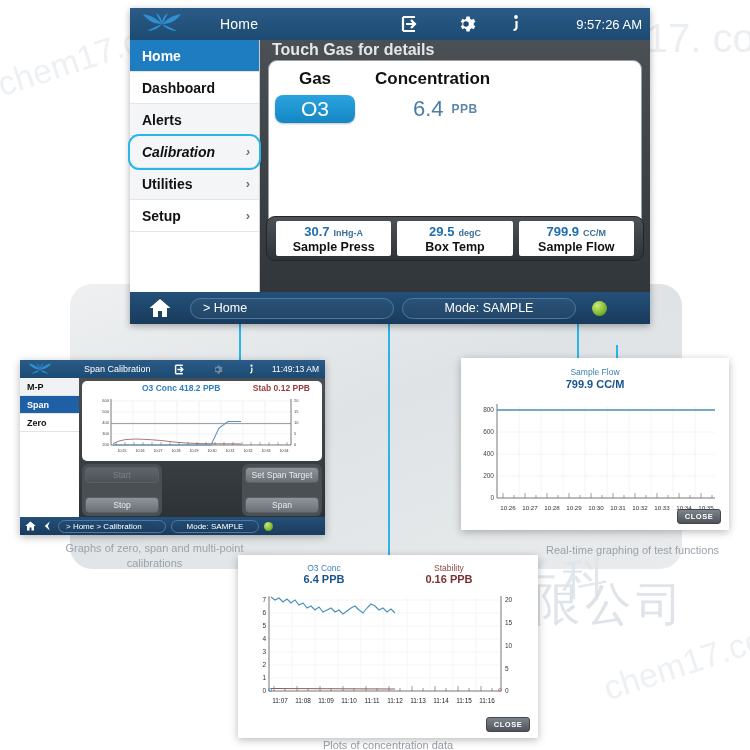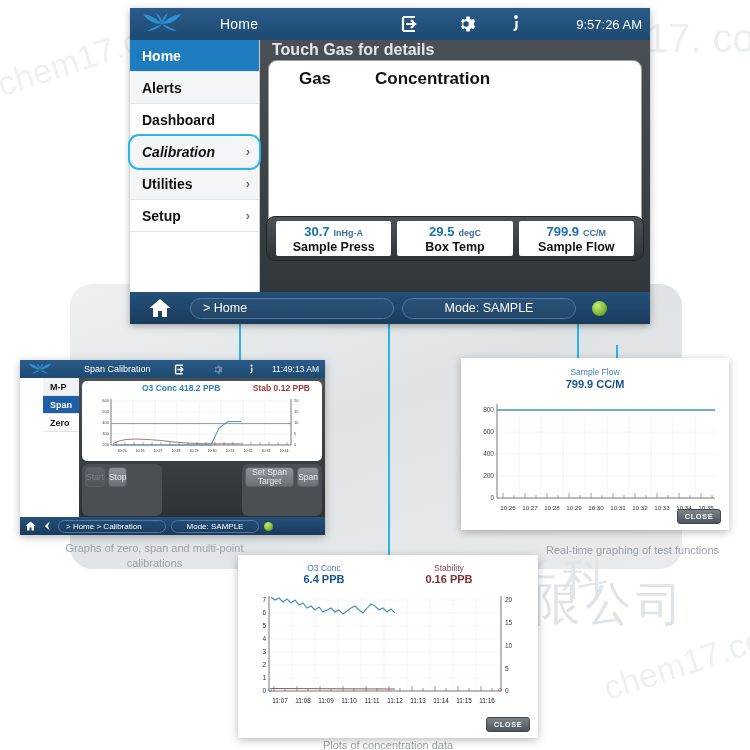--- a/index.html
+++ b/index.html
@@ -288,11 +288,11 @@
       <div class="side-item active">
         <span>Home</span>
       </div>
+      <div class="side-item white">
+        <span>Dashboard</span>
+      </div>
       <div class="side-item">
         <span>Alerts</span>
-      </div>
-      <div class="side-item white">
-        <span>Dashboard</span>
       </div>
       <div class="side-item hl">
         <span>Calibration</span>

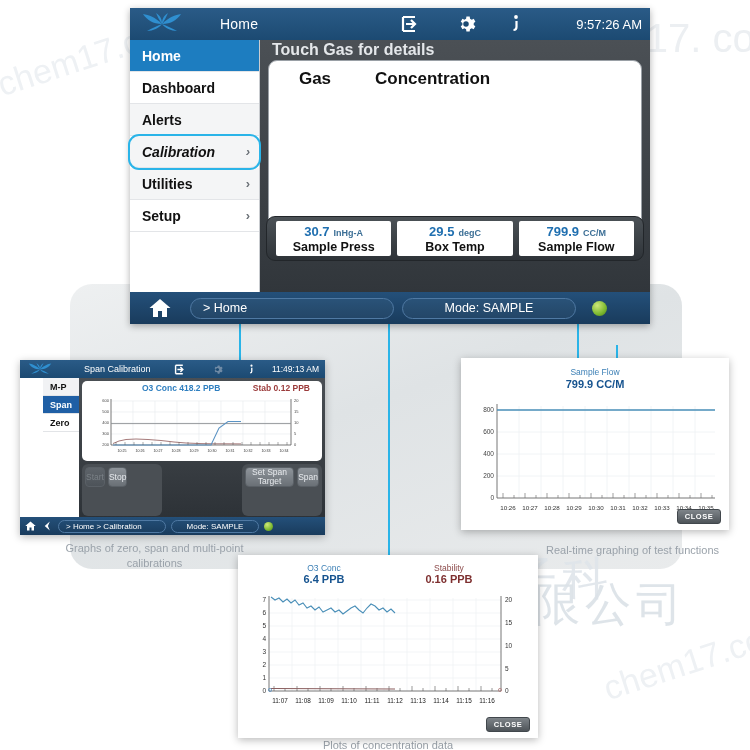--- a/index.html
+++ b/index.html
@@ -316,6 +316,11 @@
         <div class="gas-hdr">
           <div class="g1">Gas</div>
           <div class="g2">Concentration</div>
+        </div>
+        <div class="gas-row">
+          <div class="gas-chip">O3</div>
+          <div class="gas-val">6.4</div>
+          <div class="gas-unit">PPB</div>
         </div>
       </div>
 

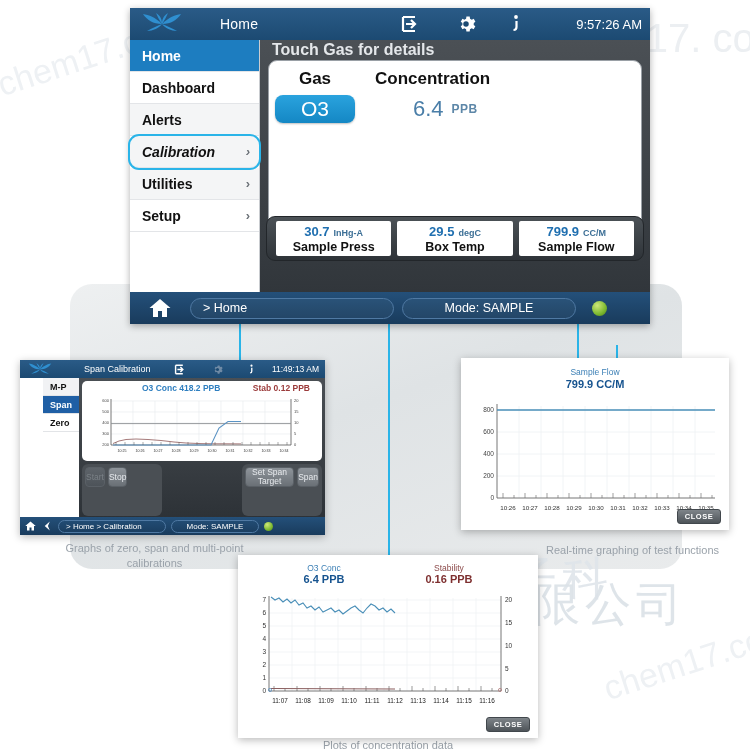--- a/index.html
+++ b/index.html
@@ -165,7 +165,7 @@
   .sp-icons { position:absolute; left:155px; display:flex; gap:25px; align-items:center; height:18px; }
   .sp-clock { position:absolute; right:6px; font-size:8.5px; top:4px; }
   .sp-body { display:flex; height:139px; }
-  .sp-side { width:60px; background:#fff;margin-left:23px; }
+  .sp-side { width:60px; background:#fff; }
   .sp-item { height:18px; display:flex; align-items:center; padding-left:7px;
              font-size:9px; font-weight:700; color:#111; background:#f1f2f4;
              border-bottom:1px solid #e2e4e7; }

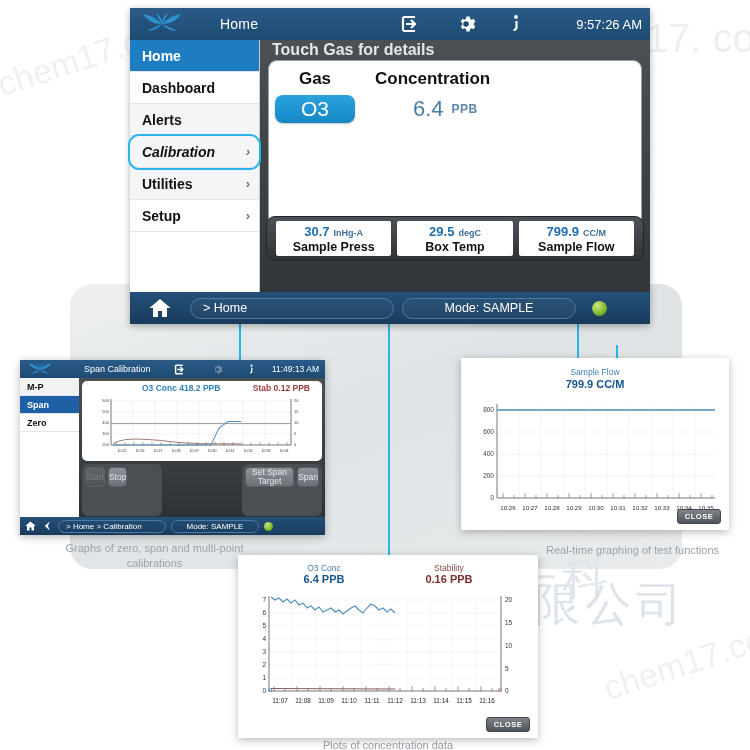--- a/index.html
+++ b/index.html
@@ -179,7 +179,7 @@
   .cb-r { color:#9b3b3b; font-weight:700; }
   .btnarea { height:52px; margin-top:3px; display:flex; justify-content:space-between; }
   .btngrp { background:#4a4f54; border-radius:6px; padding:3px; width:80px;
-            display:flex; flex-direction:row; gap:3px; }
+            display:flex; flex-direction:column; gap:14px; }
   .gbtn { height:20px; border-radius:4px;
           background:linear-gradient(180deg,#8e949a 0%,#6a7076 100%);
           color:#e8ebee; font-size:8.5px; display:flex; align-items:center;

